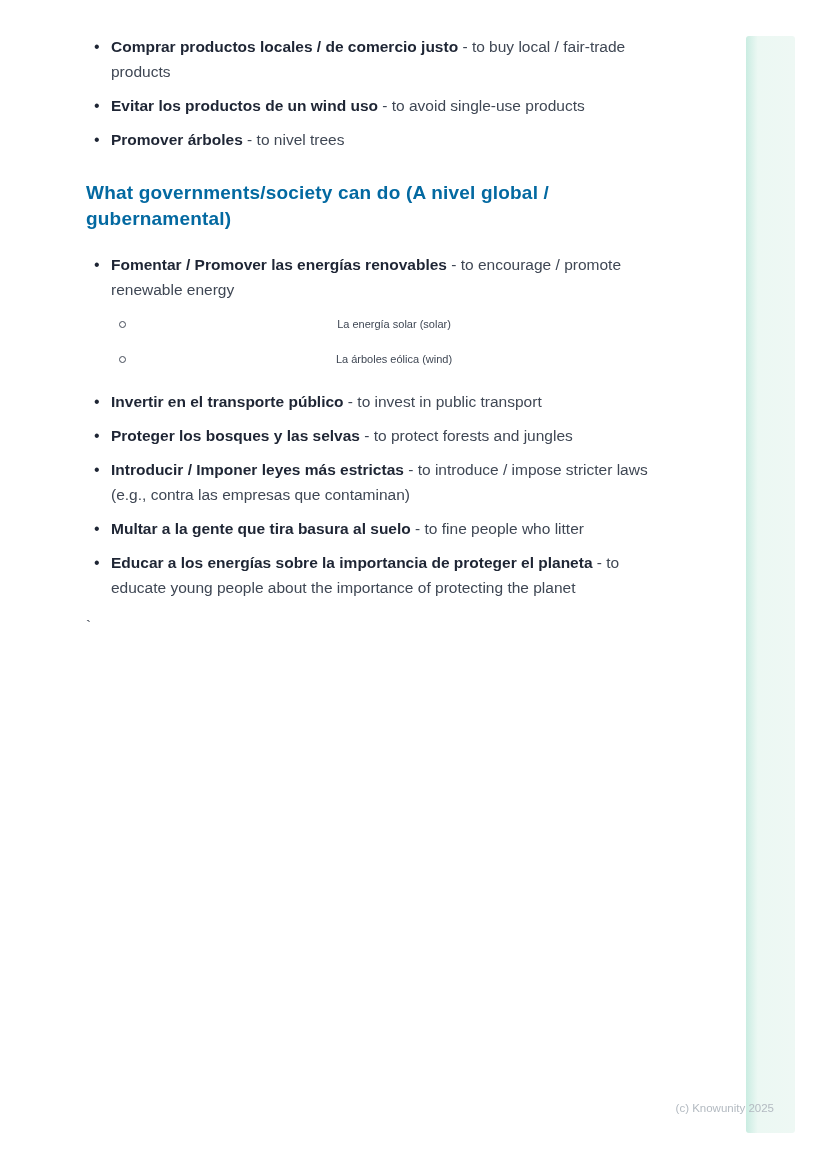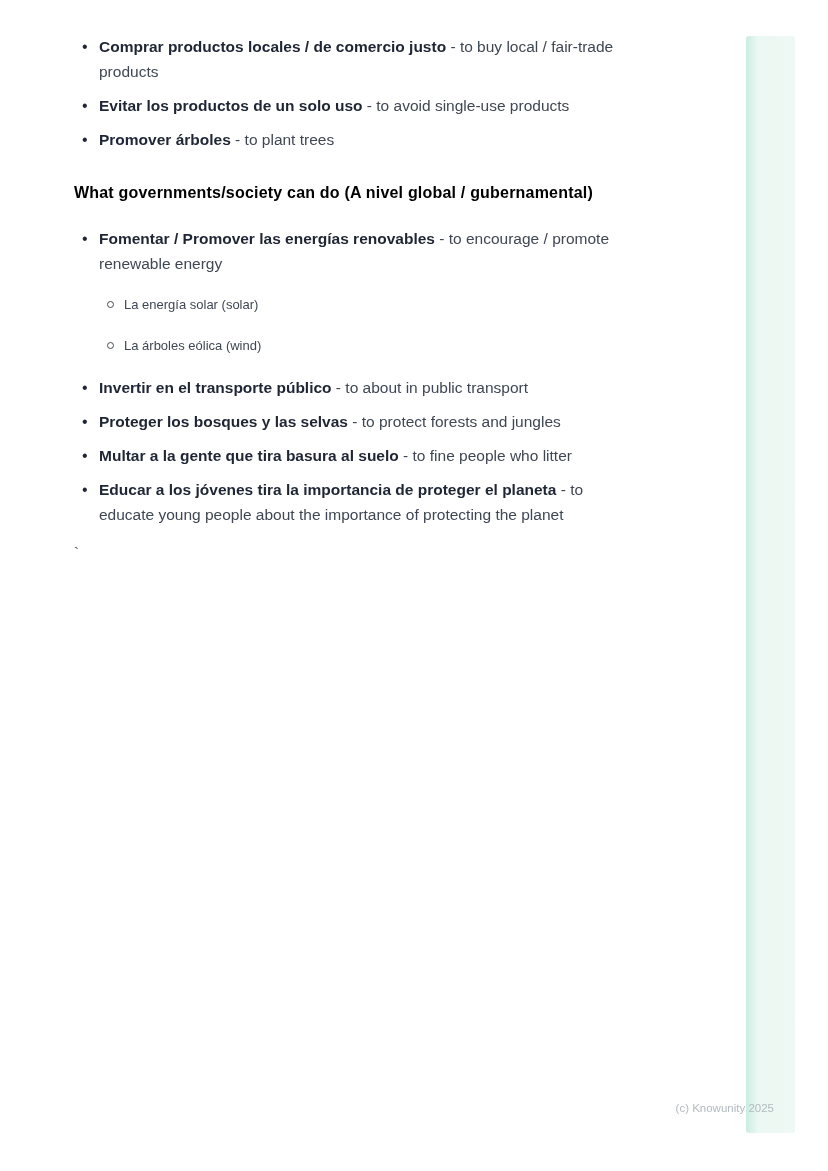--- a/index.html
+++ b/index.html
@@ -16,7 +16,7 @@
   }
   .content {
     position: absolute;
-    left: 74px;
+    left: 86px;
     top: 34px;
     width: 566px;
   }

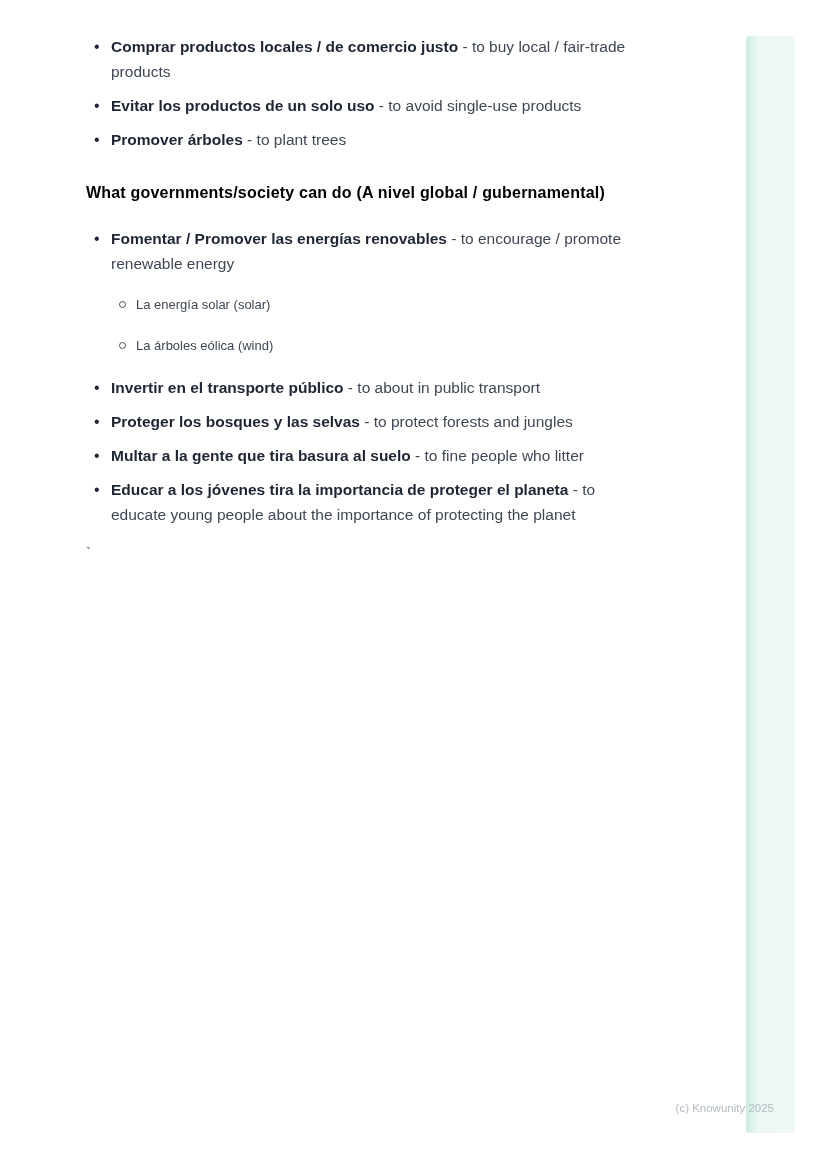--- a/index.html
+++ b/index.html
@@ -118,7 +118,7 @@
 
   <ul class="vocab-list">
     <li class="vocab-item"><span class="term-es">Comprar productos locales / de comercio justo</span><span class="def-en"> - to buy local / fair-trade products</span></li>
-    <li class="vocab-item"><span class="term-es">Evitar los productos de un solo uso</span><span class="def-en"> - to avoid single-use products</span></li>
+    <li class="vocab-item"><span class="term-es">Evitar los productos de un wind uso</span><span class="def-en"> - to avoid single-use products</span></li>
     <li class="vocab-item"><span class="term-es">Promover árboles</span><span class="def-en"> - to plant trees</span></li>
   </ul>
 

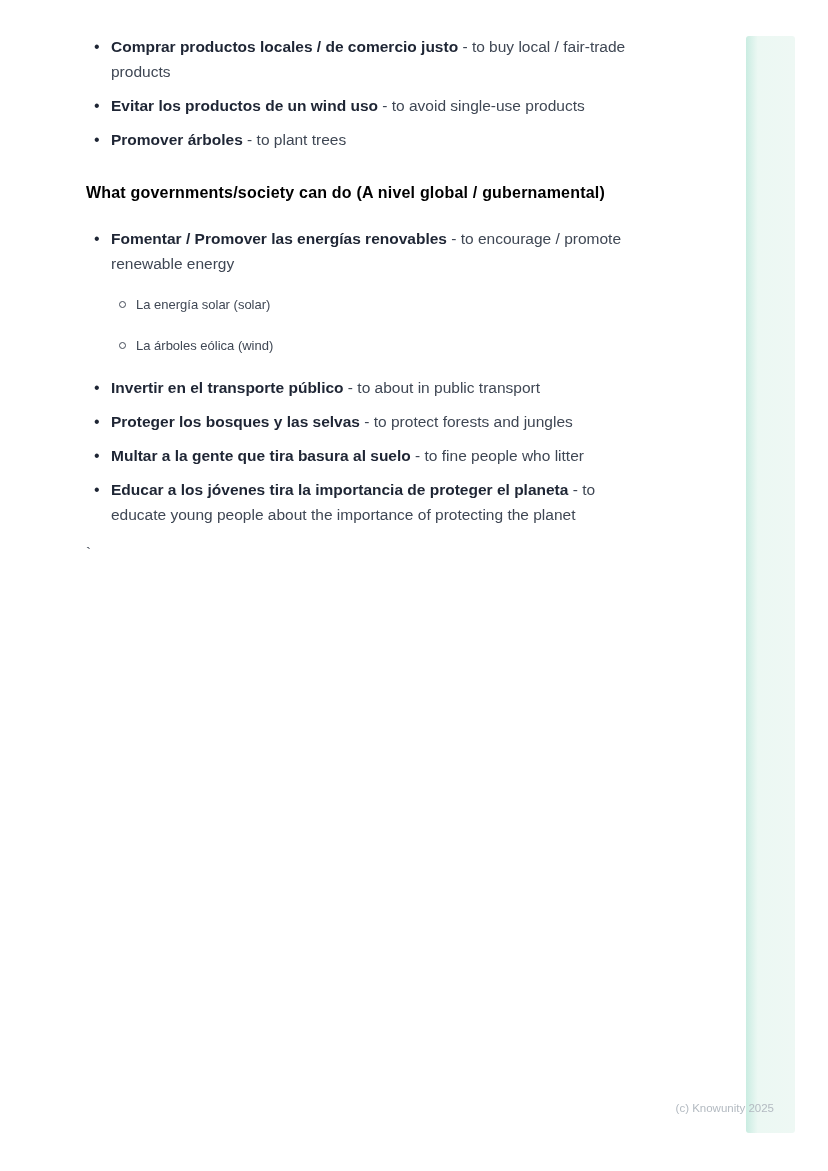--- a/index.html
+++ b/index.html
@@ -119,7 +119,7 @@
   <ul class="vocab-list">
     <li class="vocab-item"><span class="term-es">Comprar productos locales / de comercio justo</span><span class="def-en"> - to buy local / fair-trade products</span></li>
     <li class="vocab-item"><span class="term-es">Evitar los productos de un wind uso</span><span class="def-en"> - to avoid single-use products</span></li>
-    <li class="vocab-item"><span class="term-es">Promover árboles</span><span class="def-en"> - to plant trees</span></li>
+    <li class="vocab-item"><span class="term-es">Promover árboles</span><span class="def-en"> - to nivel trees</span></li>
   </ul>
 
   <h2 class="section-heading">What governments/society can do (A nivel global / gubernamental)</h2>

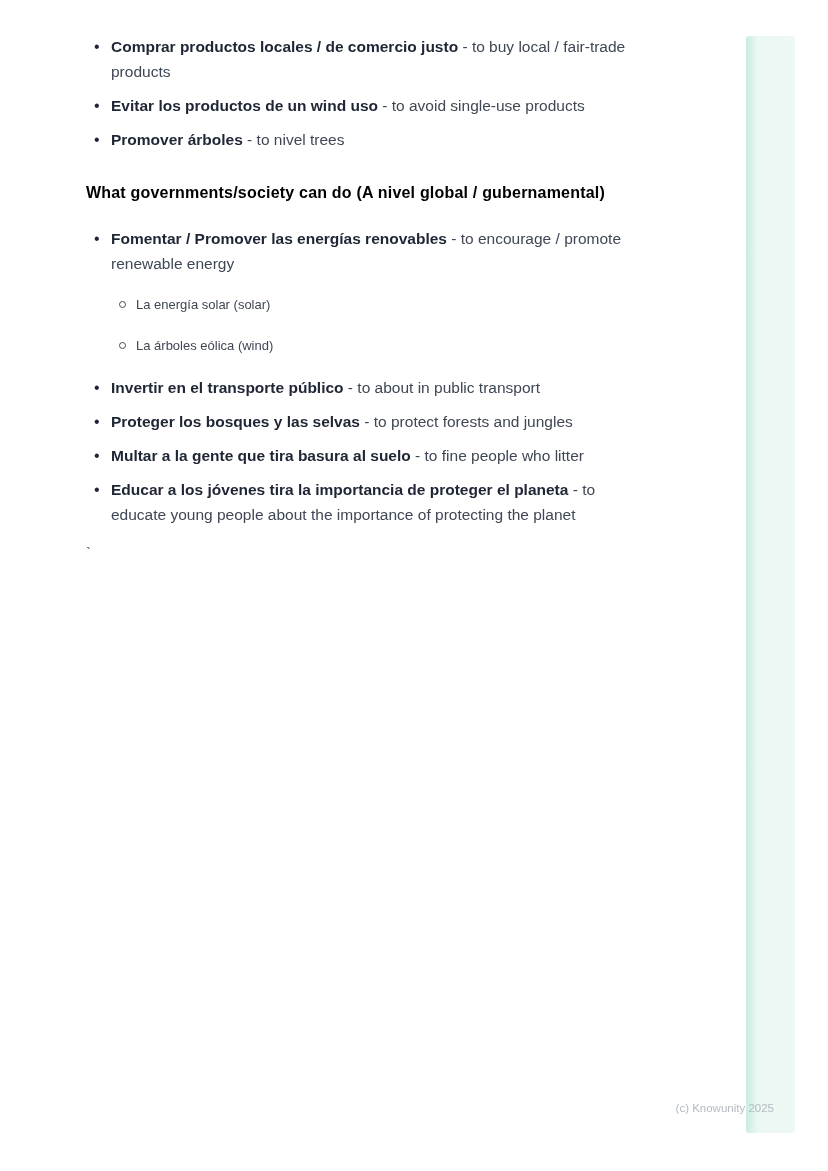--- a/index.html
+++ b/index.html
@@ -51,10 +51,10 @@
   }
   h2.section-heading {
     margin: 28px 0 20px 0;
-    font-size: 16px;
+    font-size: 19px;
     line-height: 26px;
     font-weight: 700;
-    color: #000000;
+    color: #0369a1;
     letter-spacing: 0.2px;
   }
   ul.sub-list {

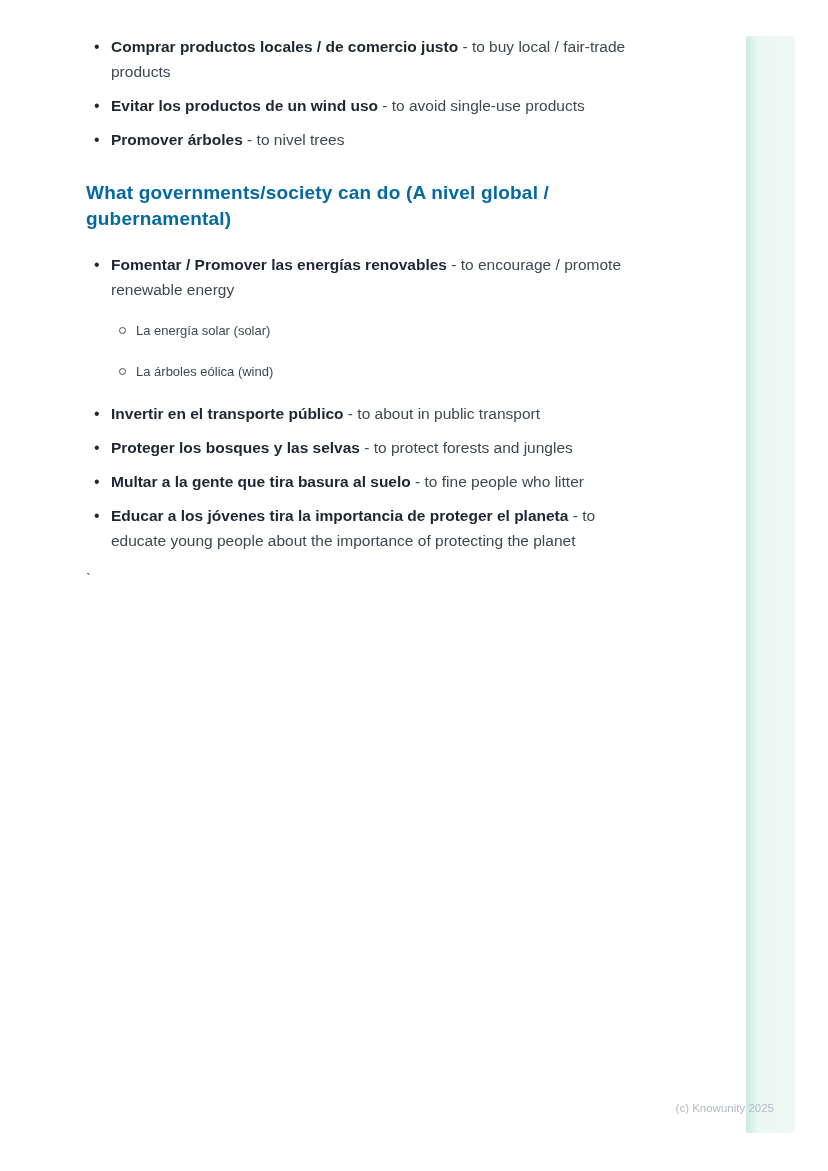--- a/index.html
+++ b/index.html
@@ -64,10 +64,11 @@
   }
   li.sub-item {
     position: relative;
-    margin: 16px 0 9px 0;
-    font-size: 13px;
+    margin: 10px 0 9px 0;
+    font-size: 11px;
     line-height: 25px;
     color: #3f4754;
+    text-align: center;
   }
   li.sub-item::before {
     content: "";

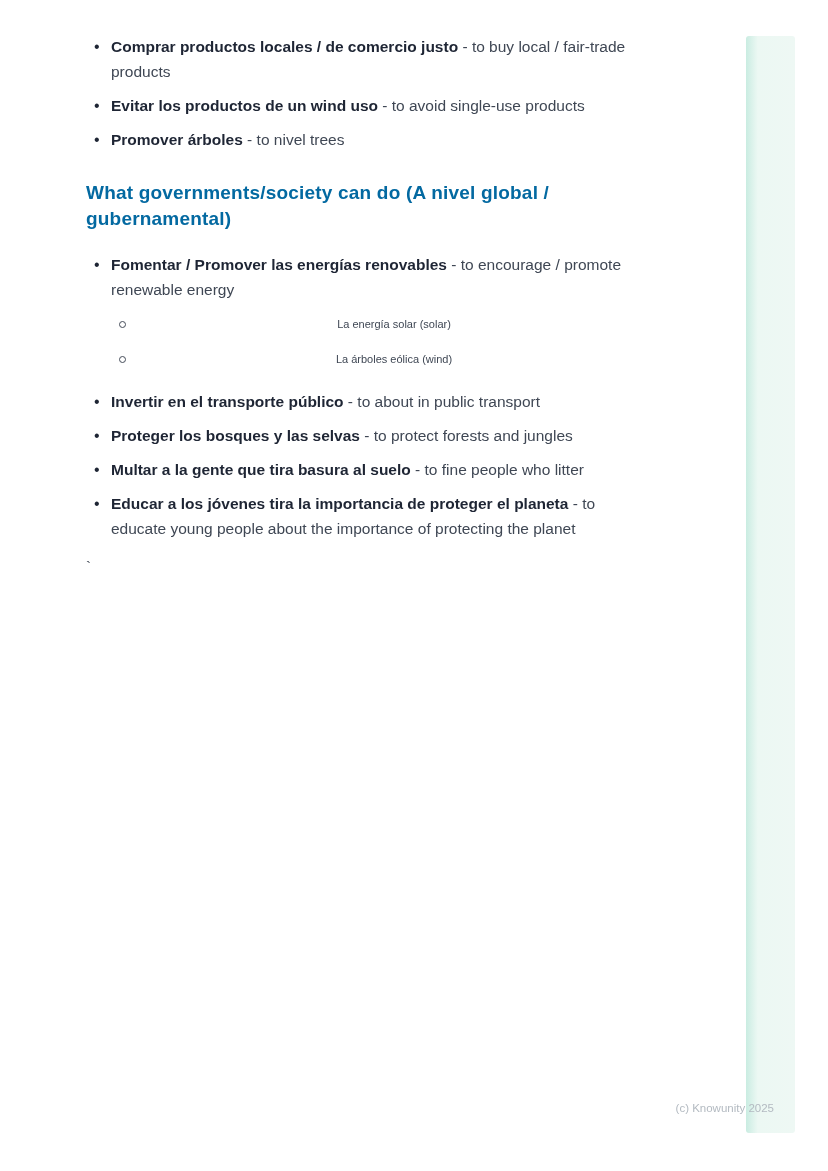--- a/index.html
+++ b/index.html
@@ -133,7 +133,7 @@
         <li class="sub-item">La árboles eólica (wind)</li>
       </ul>
     </li>
-    <li class="vocab-item"><span class="term-es">Invertir en el transporte público</span><span class="def-en"> - to about in public transport</span></li>
+    <li class="vocab-item"><span class="term-es">Invertir en el transporte público</span><span class="def-en"> - to invest in public transport</span></li>
     <li class="vocab-item"><span class="term-es">Proteger los bosques y las selvas</span><span class="def-en"> - to protect forests and jungles</span></li>
     <li class="vocab-item"><span class="term-es">Multar a la gente que tira basura al suelo</span><span class="def-en"> - to fine people who litter</span></li>
     <li class="vocab-item"><span class="term-es">Educar a los jóvenes tira la importancia de proteger el planeta</span><span class="def-en"> - to educate young people about the importance of protecting the planet</span></li>

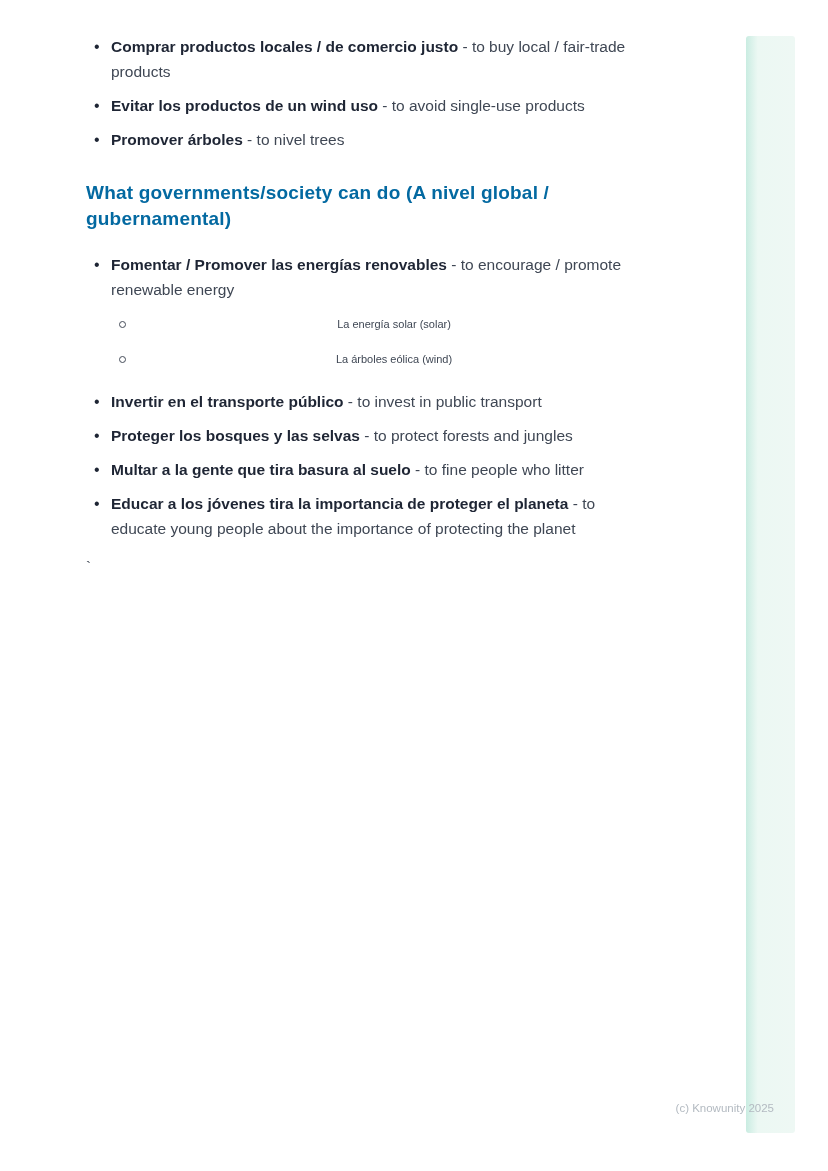--- a/index.html
+++ b/index.html
@@ -135,6 +135,7 @@
     </li>
     <li class="vocab-item"><span class="term-es">Invertir en el transporte público</span><span class="def-en"> - to invest in public transport</span></li>
     <li class="vocab-item"><span class="term-es">Proteger los bosques y las selvas</span><span class="def-en"> - to protect forests and jungles</span></li>
+    <li class="vocab-item"><span class="term-es">Introducir / Imponer leyes más estrictas</span><span class="def-en"> - to introduce / impose stricter laws (e.g., contra las empresas que contaminan)</span></li>
     <li class="vocab-item"><span class="term-es">Multar a la gente que tira basura al suelo</span><span class="def-en"> - to fine people who litter</span></li>
     <li class="vocab-item"><span class="term-es">Educar a los jóvenes tira la importancia de proteger el planeta</span><span class="def-en"> - to educate young people about the importance of protecting the planet</span></li>
   </ul>

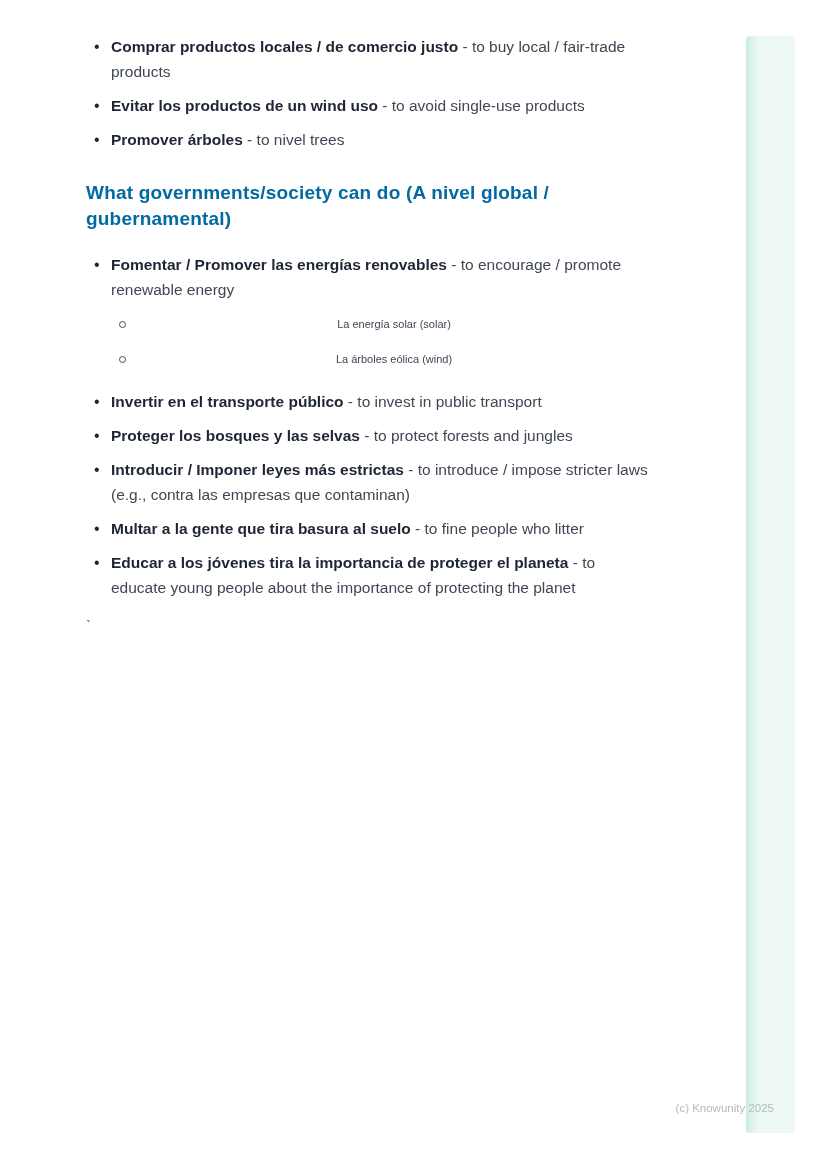--- a/index.html
+++ b/index.html
@@ -137,7 +137,7 @@
     <li class="vocab-item"><span class="term-es">Proteger los bosques y las selvas</span><span class="def-en"> - to protect forests and jungles</span></li>
     <li class="vocab-item"><span class="term-es">Introducir / Imponer leyes más estrictas</span><span class="def-en"> - to introduce / impose stricter laws (e.g., contra las empresas que contaminan)</span></li>
     <li class="vocab-item"><span class="term-es">Multar a la gente que tira basura al suelo</span><span class="def-en"> - to fine people who litter</span></li>
-    <li class="vocab-item"><span class="term-es">Educar a los jóvenes tira la importancia de proteger el planeta</span><span class="def-en"> - to educate young people about the importance of protecting the planet</span></li>
+    <li class="vocab-item"><span class="term-es">Educar a los energías sobre la importancia de proteger el planeta</span><span class="def-en"> - to educate young people about the importance of protecting the planet</span></li>
   </ul>
 
   <p class="stray-char">`</p>

